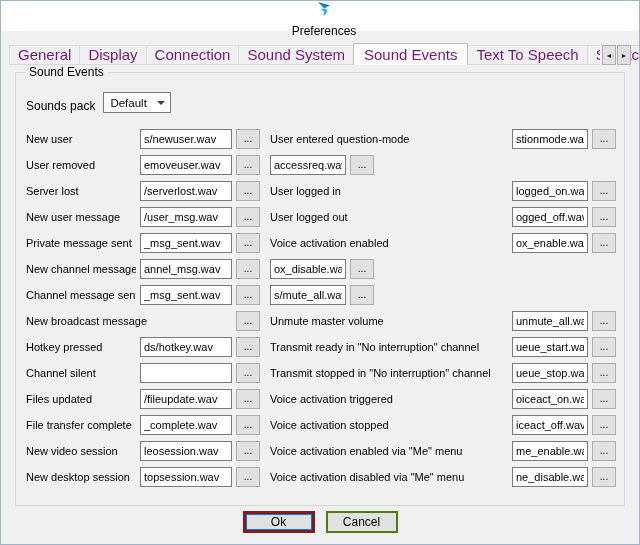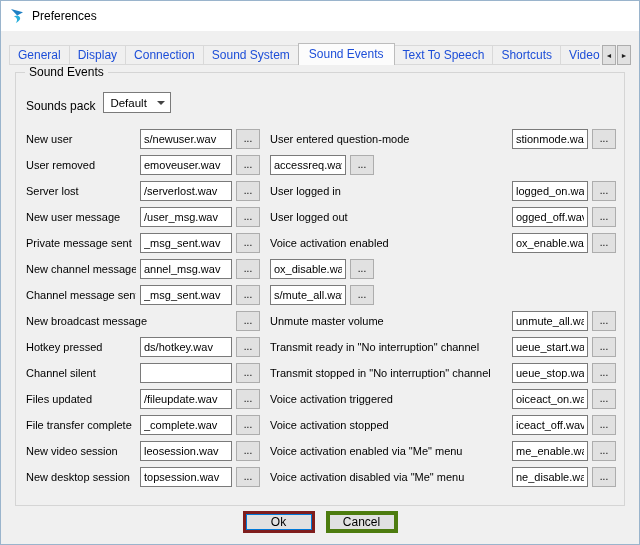--- a/index.html
+++ b/index.html
@@ -12,7 +12,7 @@
   }
 
   
-  .titlebar { height: 30px; background: #ffffff; display: flex; align-items: center; padding-left: 8px; gap: 7px; }
+  .titlebar { height: 30px; background: #ffffff; display: flex; align-items: center; padding-left: 8px; gap: 7px; flex-direction: column; }
   .titlebar .title { font-size: 12px; color: #000; }
   .app-icon { width: 16px; height: 16px; display: inline-block; }
 

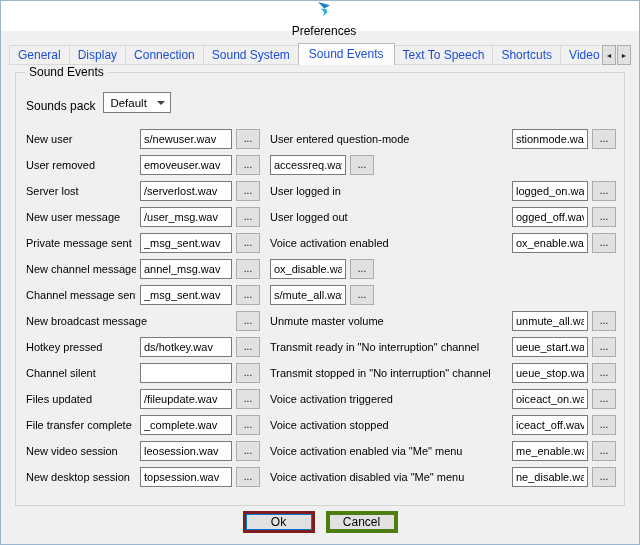--- a/index.html
+++ b/index.html
@@ -23,8 +23,8 @@
   }
   .tab {
     height: 19px; line-height: 18px; padding: 0 8px; background: #f0f0f0;
-    border: 1px solid #d9d9d9; border-bottom: none; font-size: 12px;
-    color: #1d4ed8; white-space: nowrap; flex: 0 0 auto; cursor: default; margin-top: 45px;
+    border: 1px solid #d9d9d9; border-bottom: none; font-size: 15px;
+    color: #701a75; white-space: nowrap; flex: 0 0 auto; cursor: default; margin-top: 45px;
   }
   .tab + .tab { margin-left: -1px; }
   .tab.active {

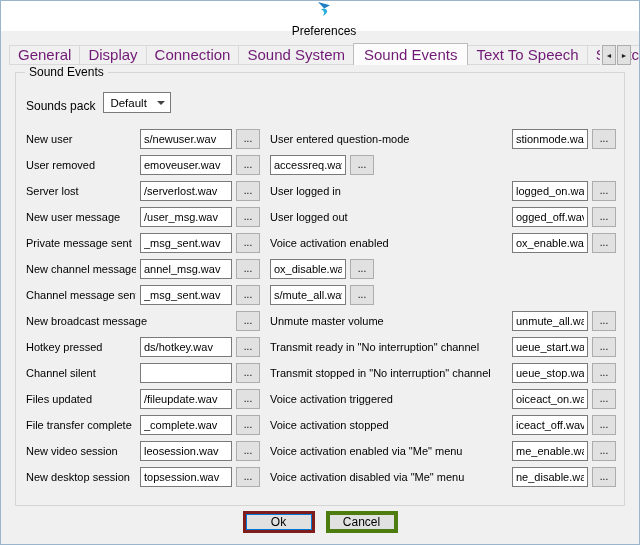--- a/index.html
+++ b/index.html
@@ -79,7 +79,7 @@
   
   .footer { position: absolute; left: 0; right: 0; bottom: 11px; display: flex; justify-content: center; gap: 11px; }
   .btn {
-    min-width: 72px; height: 22px; background: #e1e1e1; border: 4px solid #4d7c0f;
+    min-width: 72px; height: 22px; background: #e1e1e1; border: 2px solid #4d7c0f;
     font-family: inherit; font-size: 12px; color: #000; padding: 0 12px;
   }
   .btn.default { border: 3px solid #7f1d1d; box-shadow: inset 0 0 0 1px #0078d7; }

